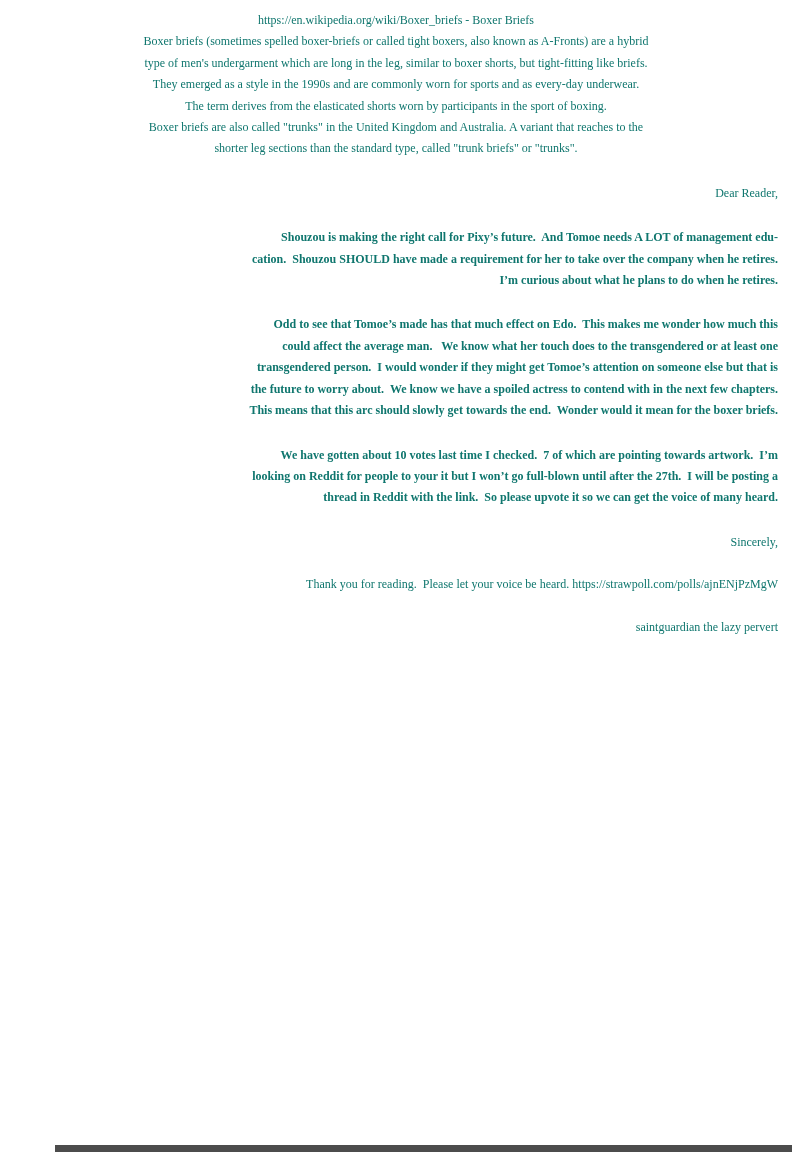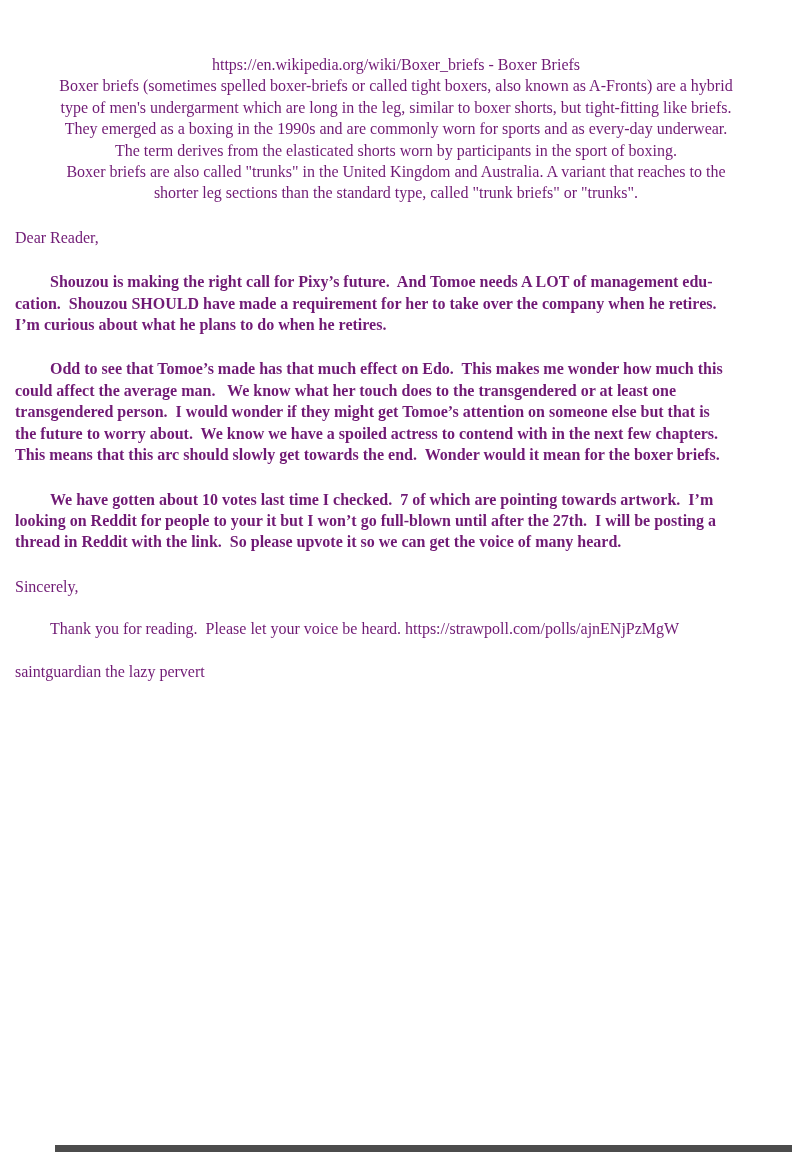--- a/index.html
+++ b/index.html
@@ -14,10 +14,9 @@
     position: absolute;
     inset: 0;
     font-family: "Liberation Serif", "DejaVu Serif", serif;
-    font-size: 16px;
+    font-size: 12px;
     line-height: 21.4px;
-    color: #701a75;
-    margin-top: 44px;
+    color: #0f766e;
   }
   .line { white-space: pre; }
   .header-block {

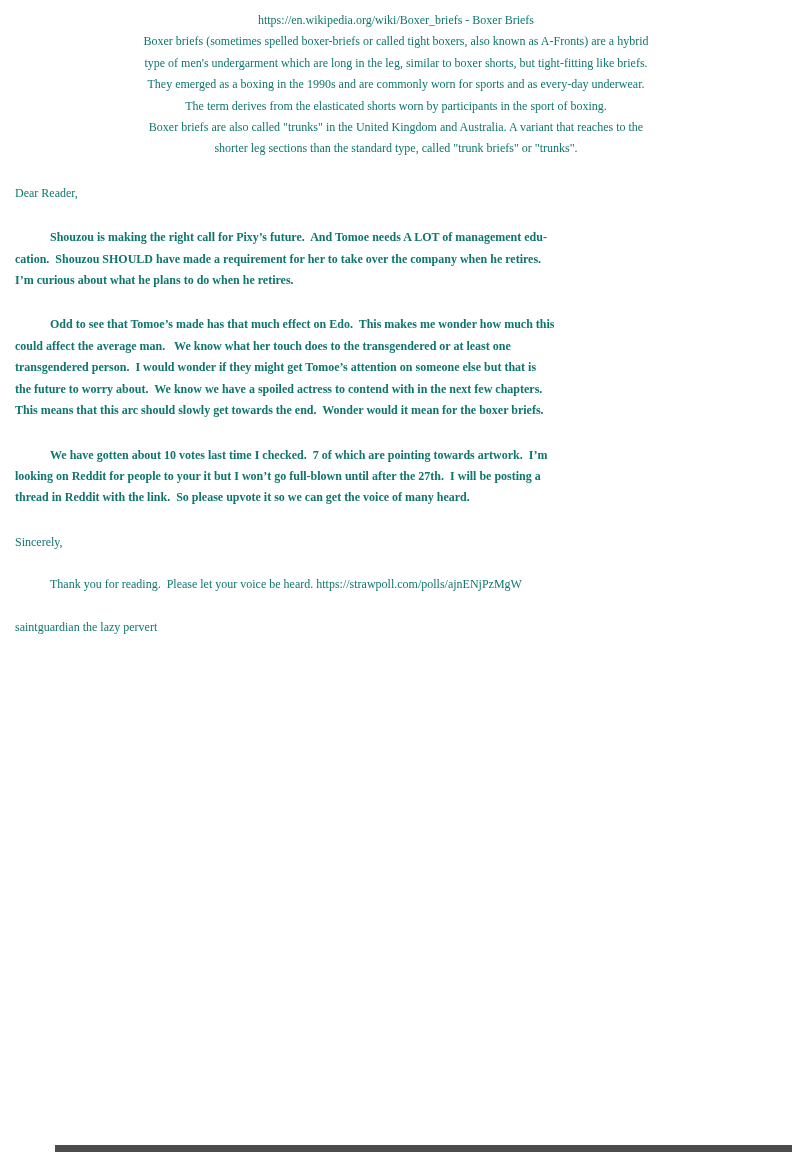--- a/index.html
+++ b/index.html
@@ -53,7 +53,7 @@
     <div class="line">https://en.wikipedia.org/wiki/Boxer_briefs - Boxer Briefs</div>
     <div class="line">Boxer briefs (sometimes spelled boxer-briefs or called tight boxers, also known as A-Fronts) are a hybrid</div>
     <div class="line">type of men's undergarment which are long in the leg, similar to boxer shorts, but tight-fitting like briefs.</div>
-    <div class="line">They emerged as a boxing in the 1990s and are commonly worn for sports and as every-day underwear.</div>
+    <div class="line">They emerged as a style in the 1990s and are commonly worn for sports and as every-day underwear.</div>
     <div class="line">The term derives from the elasticated shorts worn by participants in the sport of boxing.</div>
     <div class="line">Boxer briefs are also called "trunks" in the United Kingdom and Australia. A variant that reaches to the</div>
     <div class="line">shorter leg sections than the standard type, called "trunk briefs" or "trunks".</div>

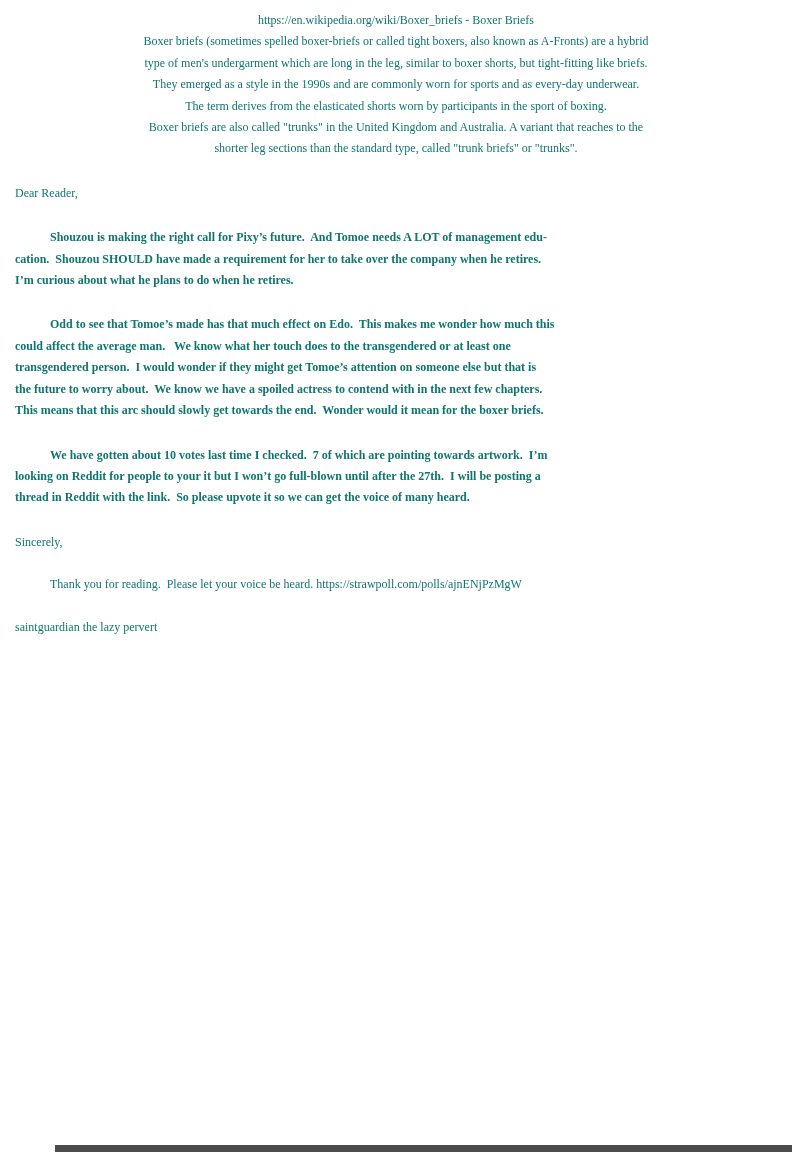--- a/index.html
+++ b/index.html
@@ -27,7 +27,7 @@
   .body-block {
     margin-left: 15px;
     margin-right: 14px;
-    text-align: left;
+    text-align: right;
   }
   .salutation { margin-top: 23px; }
   .para       { margin-top: 23px; font-weight: bold; }

